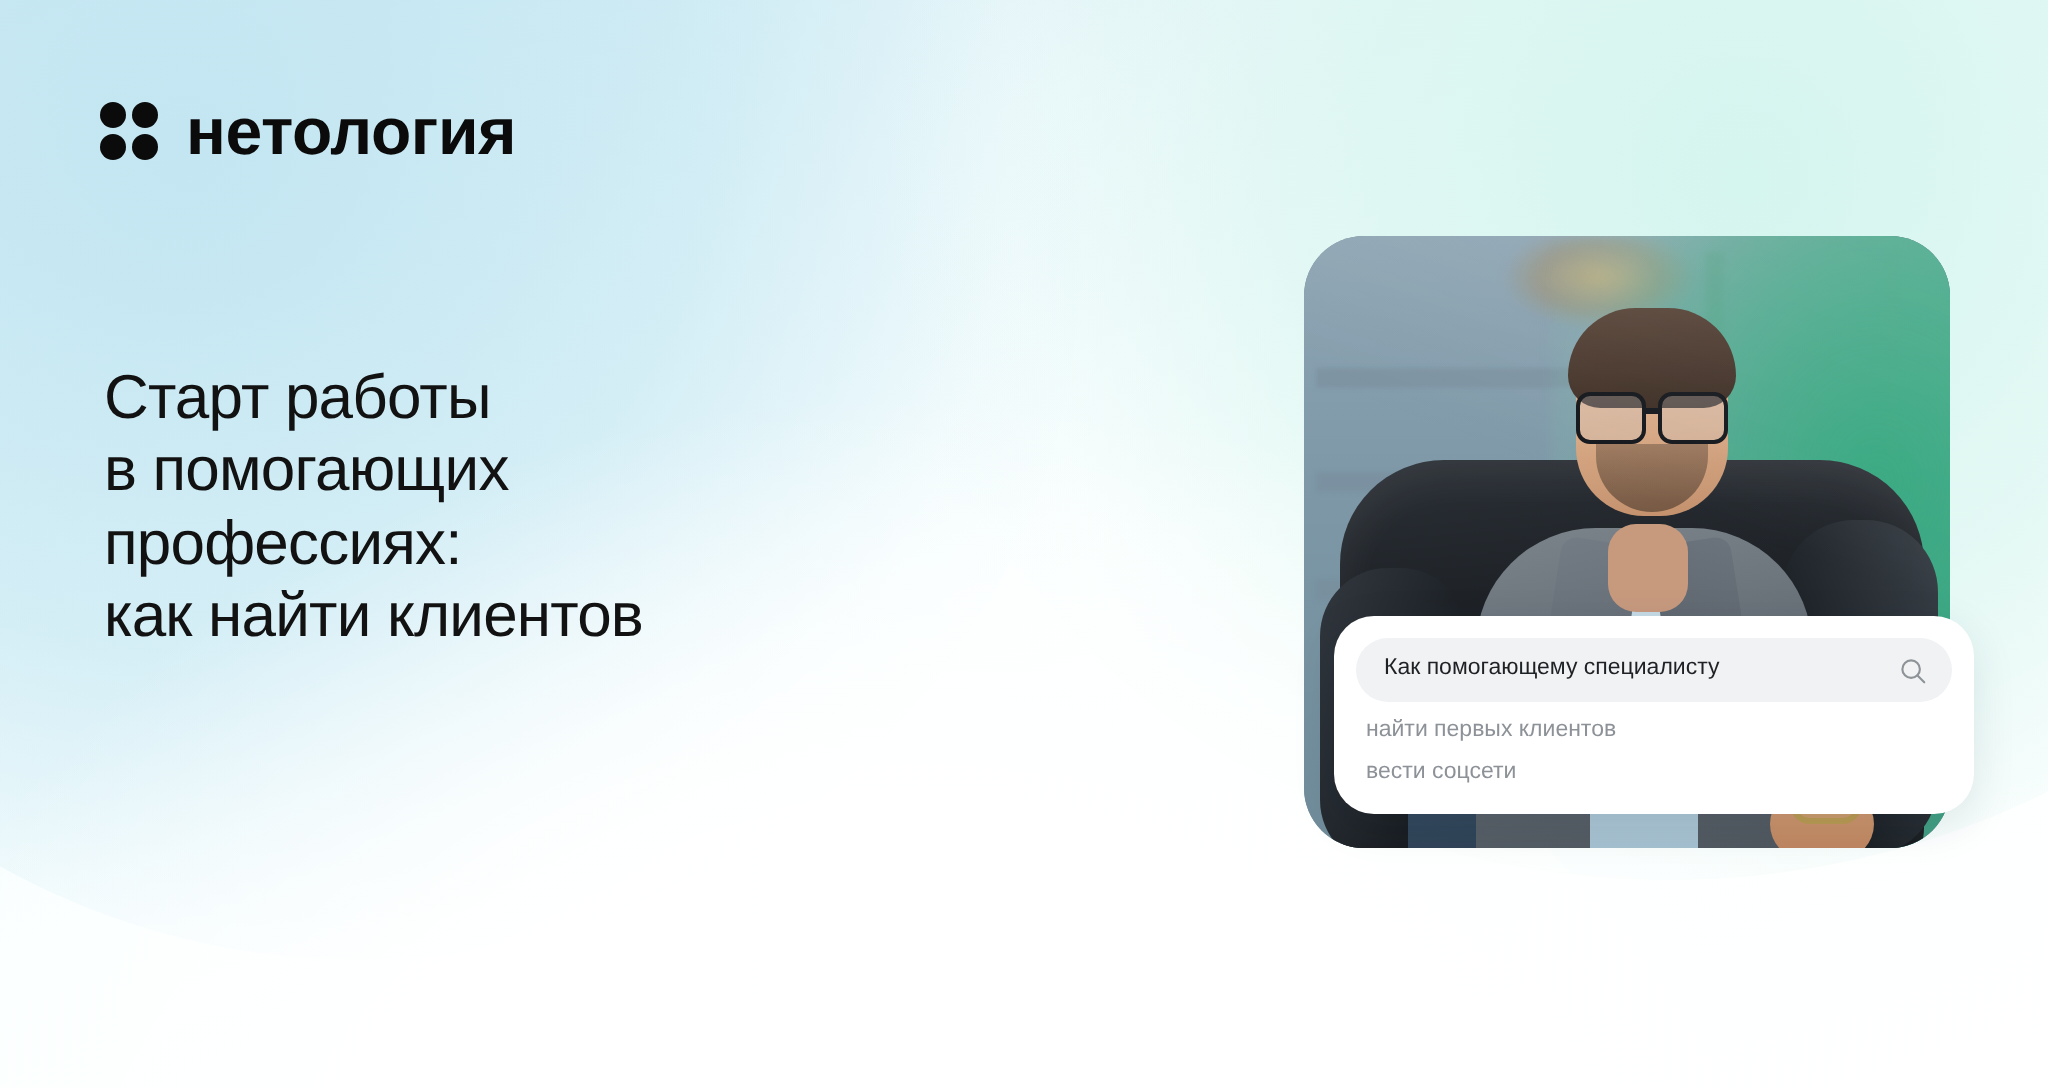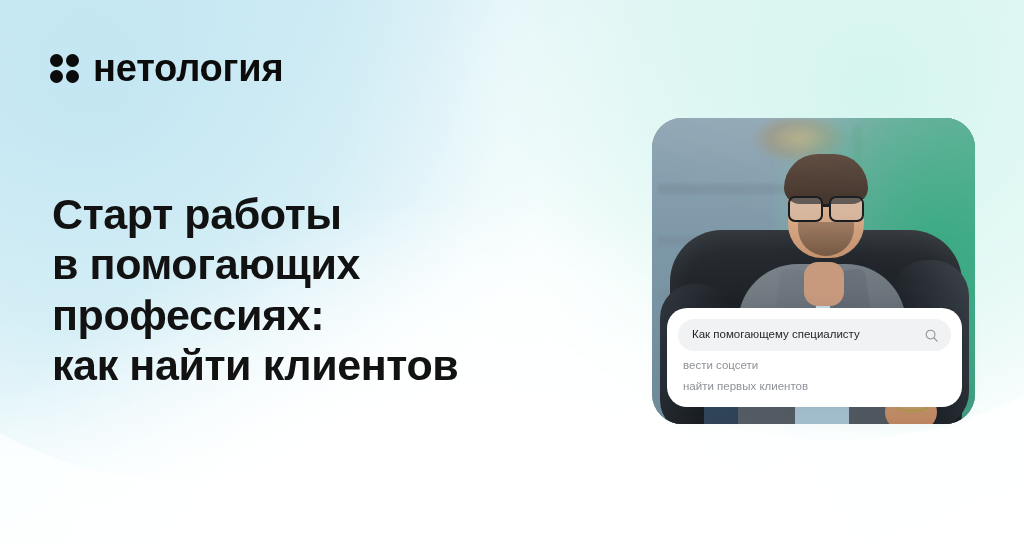--- a/index.html
+++ b/index.html
@@ -74,7 +74,7 @@
     background: #0b0b0b;
   }
   .logo-word {
-    font-size: 38px;
+    font-size: 33px;
     font-weight: 700;
     letter-spacing: -0.2px;
     color: #0b0b0b;

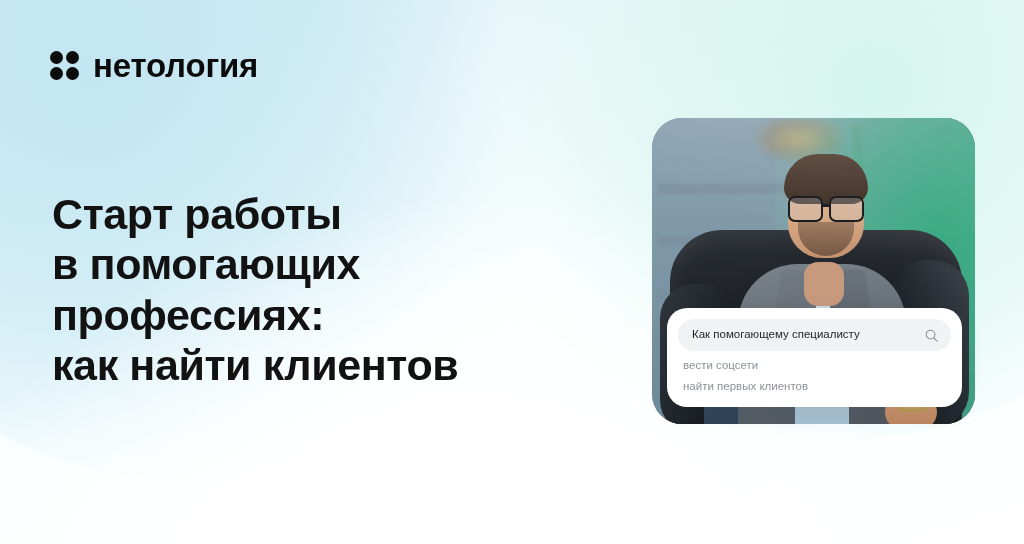--- a/index.html
+++ b/index.html
@@ -88,8 +88,8 @@
     left: 52px;
     top: 160px;
     width: 600px;
-    font-size: 43px;
-    font-weight: 700;
+    font-size: 31px;
+    font-weight: 400;
     line-height: 1.175;
     letter-spacing: -0.4px;
     color: #121212;

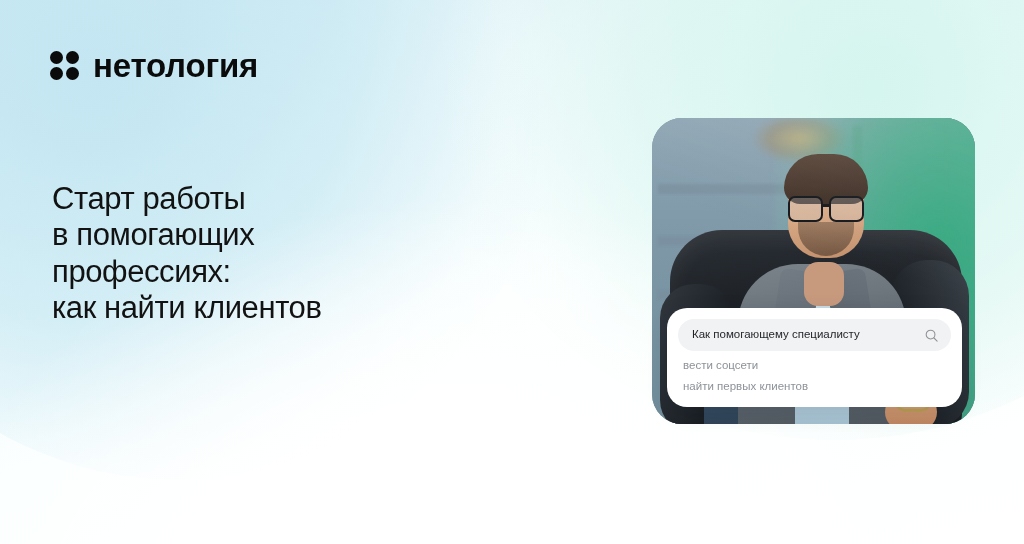--- a/index.html
+++ b/index.html
@@ -346,7 +346,7 @@
     position: absolute;
     left: 667px;
     top: 308px;
-    width: 295px;
+    width: 320px;
     border-radius: 20px;
     background: #ffffff;
     padding: 11px 11px 14px 11px;

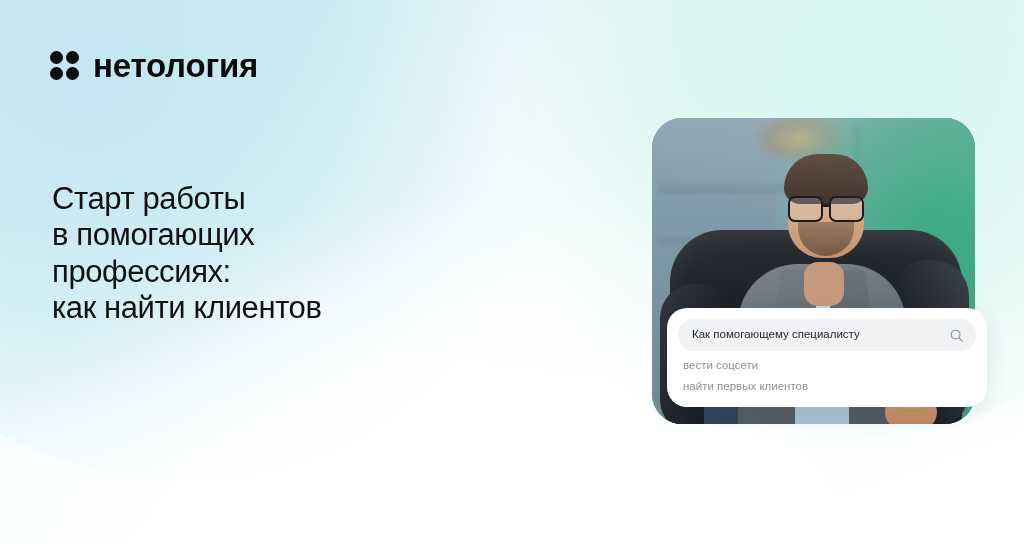--- a/index.html
+++ b/index.html
@@ -456,8 +456,8 @@
     </div>
 
     <ul class="suggestions">
+      <li>найти первых клиентов</li>
       <li>вести соцсети</li>
-      <li>найти первых клиентов</li>
     </ul>
 
   </div>

